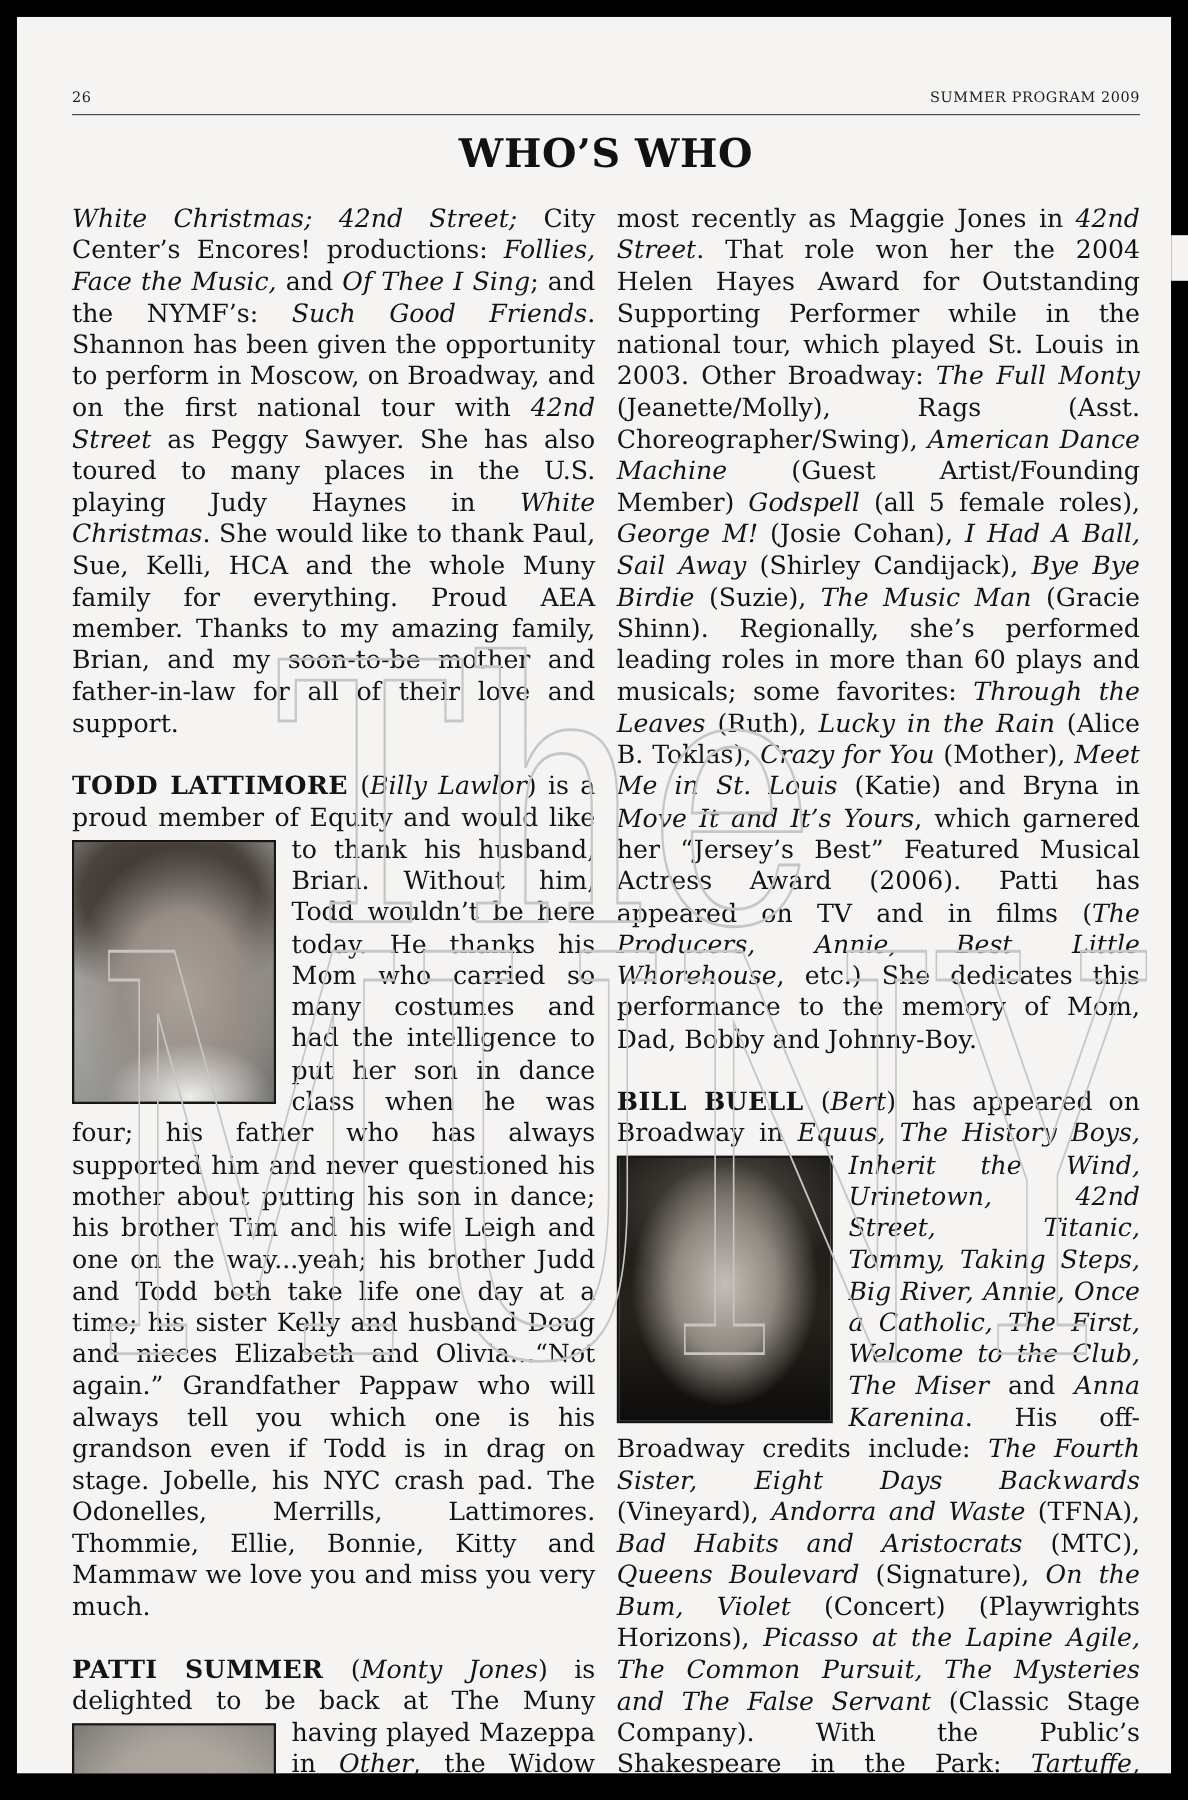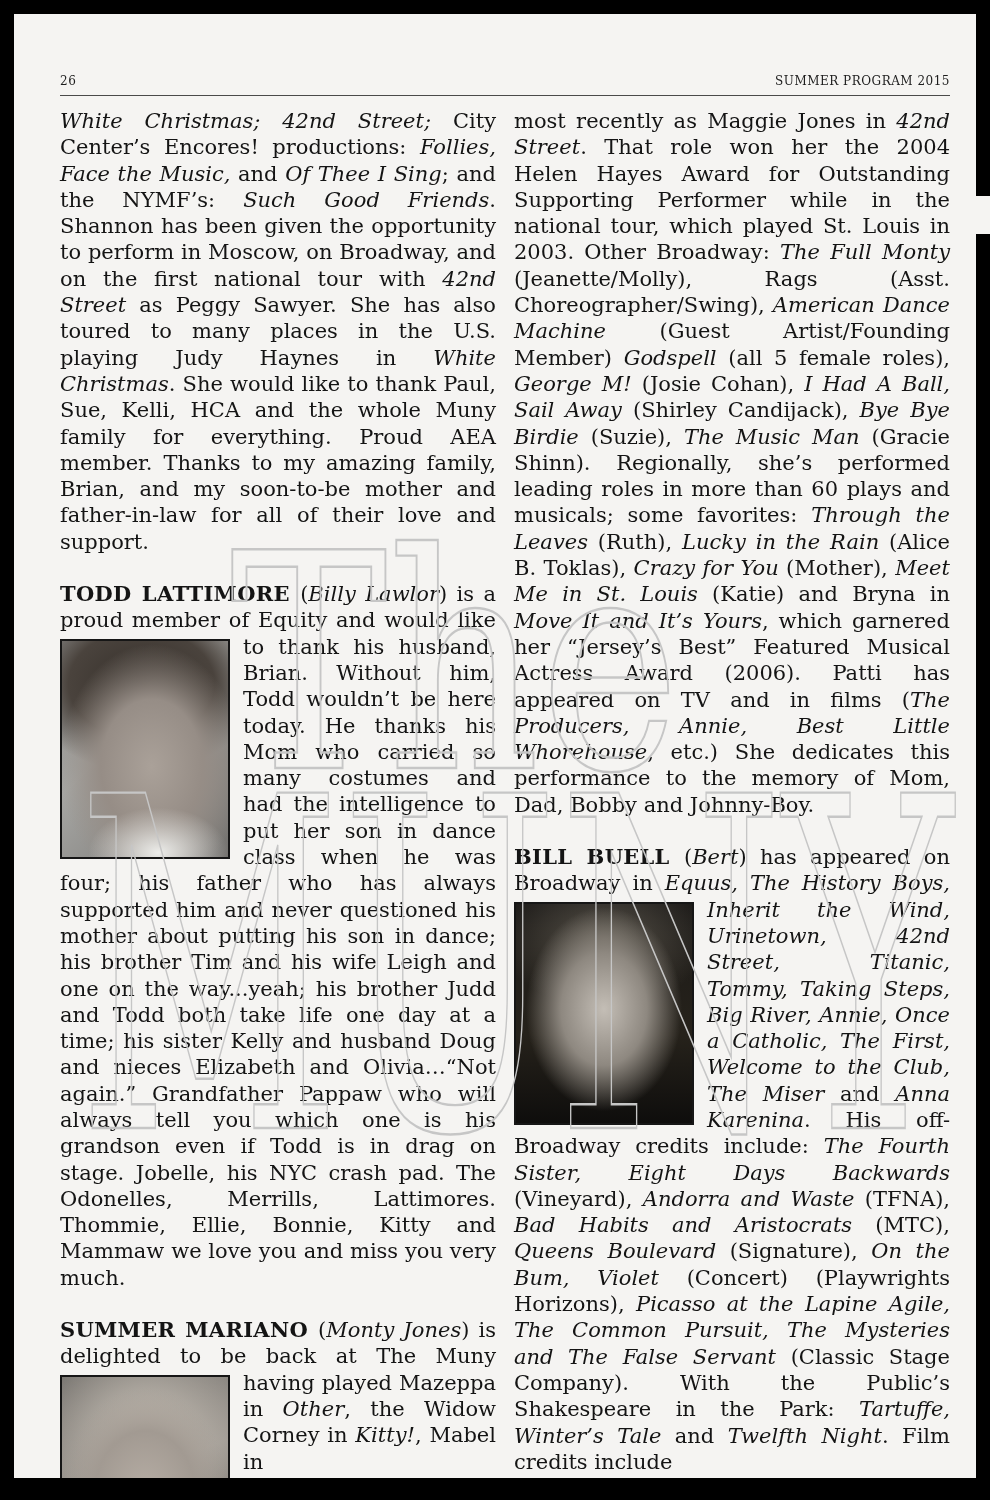--- a/index.html
+++ b/index.html
@@ -100,7 +100,7 @@
 <div class="page">
   <div class="header">
     <span>26</span>
-    <span>SUMMER PROGRAM 2015</span>
+    <span>SUMMER PROGRAM 2009</span>
   </div>
   <hr class="rule">
   <div class="columns">

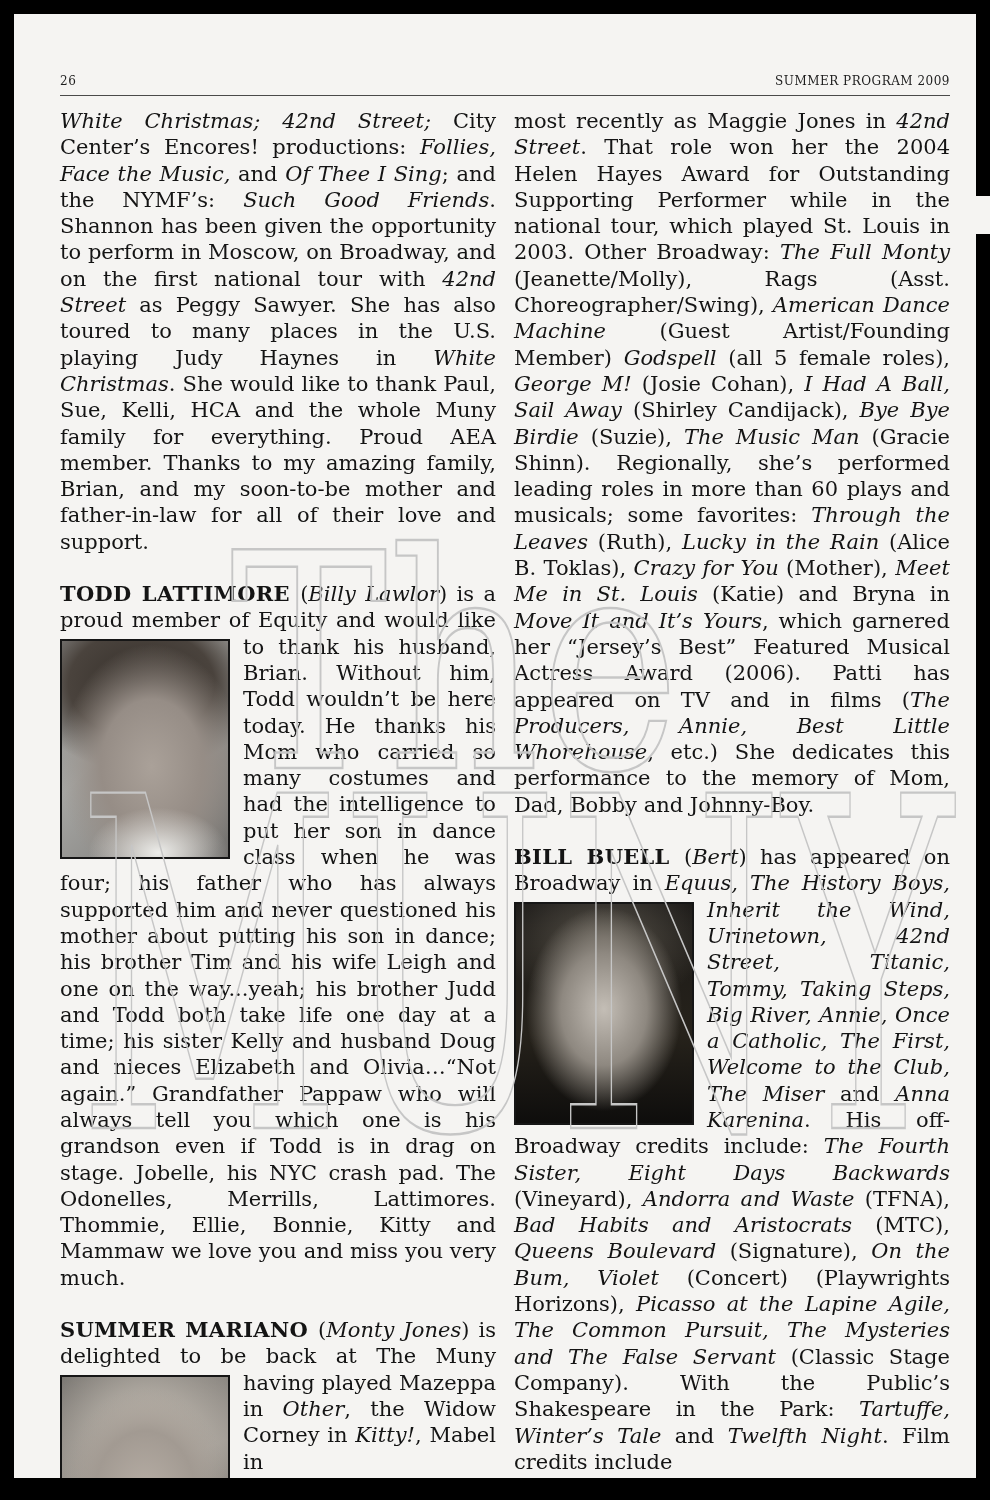--- a/index.html
+++ b/index.html
@@ -103,6 +103,7 @@
     <span>SUMMER PROGRAM 2009</span>
   </div>
   <hr class="rule">
+  <div class="page-title">WHO’S WHO</div>
   <div class="columns">
     <div class="col">
         <p class="bio"><i>White Christmas; 42nd Street;</i><span> City Center’s Encores! productions: </span><i>Follies, Face the Music,</i><span> and </span><i>Of Thee I Sing</i><span>; and the NYMF’s: </span><i>Such Good Friends</i><span>. Shannon has been given the opportunity to perform in Moscow, on Broadway, and on the first national tour with </span><i>42nd Street</i><span> as Peggy Sawyer. She has also toured to many places in the U.S. playing Judy Haynes in </span><i>White Christmas</i><span>. She would like to thank Paul, Sue, Kelli, HCA and the whole Muny family for everything. Proud AEA member. Thanks to my amazing family, Brian, and my soon-to-be mother and father-in-law for all of their love and support.</span></p>

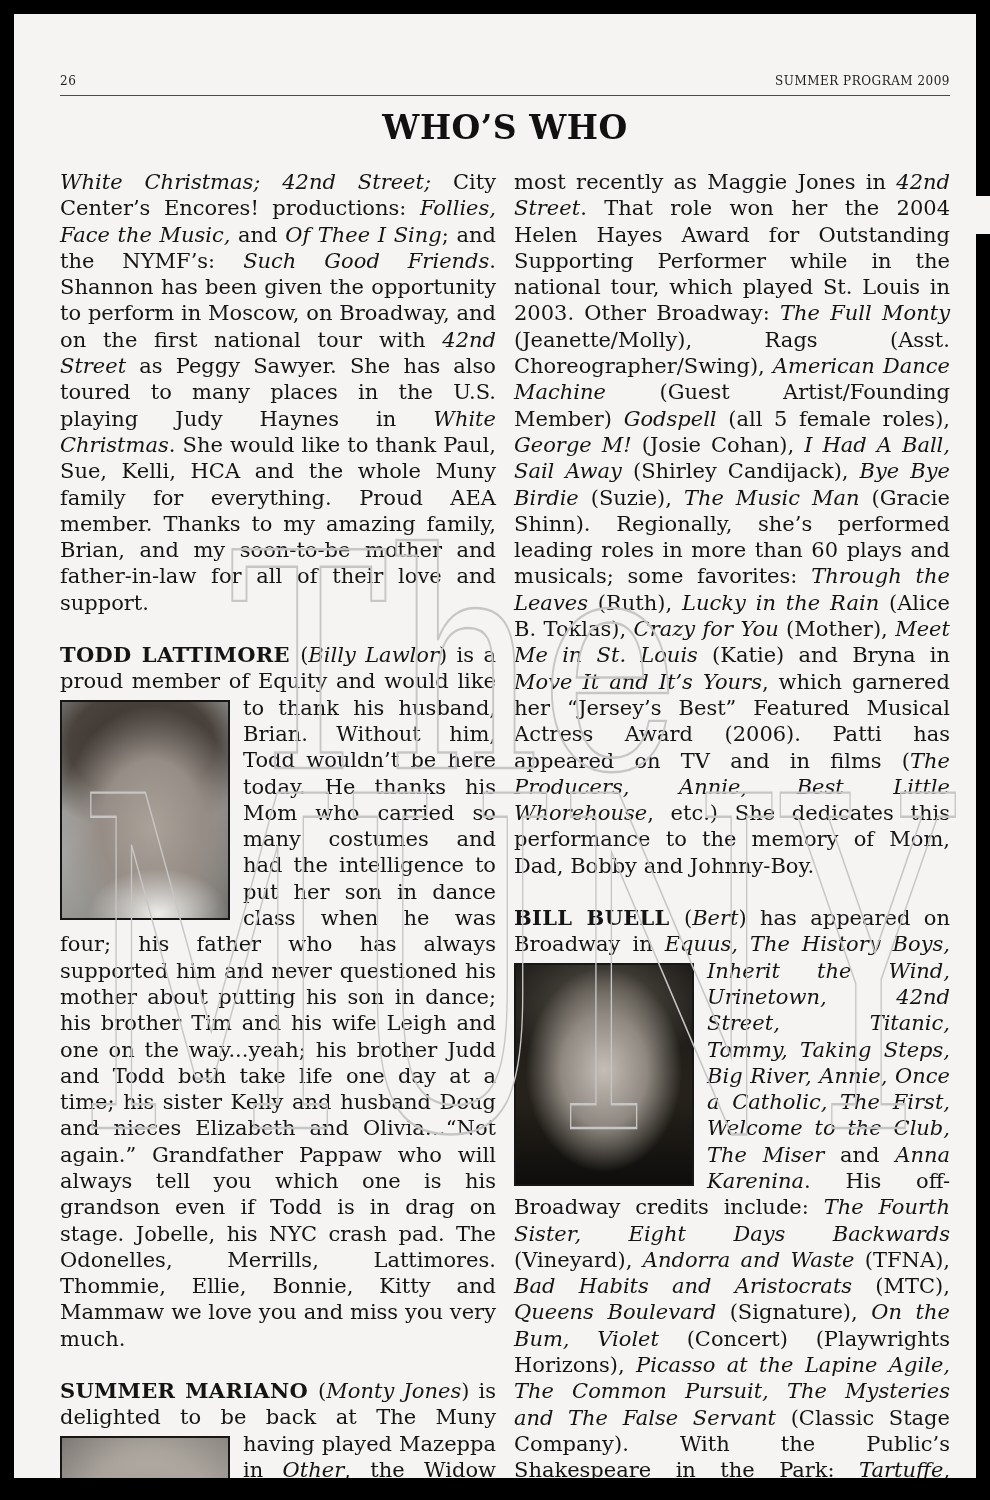--- a/index.html
+++ b/index.html
@@ -108,7 +108,7 @@
     <div class="col">
         <p class="bio"><i>White Christmas; 42nd Street;</i><span> City Center’s Encores! productions: </span><i>Follies, Face the Music,</i><span> and </span><i>Of Thee I Sing</i><span>; and the NYMF’s: </span><i>Such Good Friends</i><span>. Shannon has been given the opportunity to perform in Moscow, on Broadway, and on the first national tour with </span><i>42nd Street</i><span> as Peggy Sawyer. She has also toured to many places in the U.S. playing Judy Haynes in </span><i>White Christmas</i><span>. She would like to thank Paul, Sue, Kelli, HCA and the whole Muny family for everything. Proud AEA member. Thanks to my amazing family, Brian, and my soon-to-be mother and father-in-law for all of their love and support.</span></p>
         <p class="bio"><b>TODD LATTIMORE </b><span>(</span><i>Billy Lawlor</i><span>) is a proud member of Equity and would like </span><span class="photo photo-todd"></span><span>to thank his husband, Brian. Without him, Todd wouldn’t be here today. He thanks his Mom who carried so many costumes and had the intelligence to put her son in dance class when he was four; his father who has always supported him and never questioned his mother about putting his son in dance; his brother Tim and his wife Leigh and one on the way...yeah; his brother Judd and Todd both take life one day at a time; his sister Kelly and husband Doug and nieces Elizabeth and Olivia…“Not again.” Grandfather Pappaw who will always tell you which one is his grandson even if Todd is in drag on stage. Jobelle, his NYC crash pad. The Odonelles, Merrills, Lattimores. Thommie, Ellie, Bonnie, Kitty and Mammaw we love you and miss you very much.</span></p>
-        <p class="bio"><b>SUMMER MARIANO </b><span>(</span><i>Monty Jones</i><span>) is delighted to be back at The Muny having </span><span class="photo photo-patti"></span><span>played Mazeppa in </span><i>Other</i><span>, the Widow Corney in </span><i>Kitty!</i><span>, Mabel in </span></p>
+        <p class="bio"><b>PATTI SUMMER </b><span>(</span><i>Monty Jones</i><span>) is delighted to be back at The Muny having </span><span class="photo photo-patti"></span><span>played Mazeppa in </span><i>Other</i><span>, the Widow Corney in </span><i>Kitty!</i><span>, Mabel in </span></p>
       </div>
     <div class="col">
         <p class="bio"><span>most recently as Maggie Jones in </span><i>42nd Street</i><span>. That role won her the 2004 Helen Hayes Award for Outstanding Supporting Performer while in the national tour, which played St. Louis in 2003. Other Broadway: </span><i>The Full Monty</i><span> (Jeanette/Molly), Rags (Asst. Choreographer/Swing), </span><i>American Dance Machine</i><span> (Guest Artist/Founding Member) </span><i>Godspell</i><span> (all 5 female roles), </span><i>George M!</i><span> (Josie Cohan), </span><i>I Had A Ball, Sail Away</i><span> (Shirley Candijack), </span><i>Bye Bye Birdie</i><span> (Suzie), </span><i>The Music Man</i><span> (Gracie Shinn). Regionally, she’s performed leading roles in more than 60 plays and musicals; some favorites: </span><i>Through the Leaves</i><span> (Ruth), </span><i>Lucky in the Rain</i><span> (Alice B. Toklas), </span><i>Crazy for You</i><span> (Mother), </span><i>Meet Me in St. Louis</i><span> (Katie) and Bryna in </span><i>Move It and It’s Yours</i><span>, which garnered her “Jersey’s Best” Featured Musical Actress Award (2006). Patti has appeared on TV and in films (</span><i>The Producers, Annie, Best Little Whorehouse</i><span>, etc.) She dedicates this performance to the memory of Mom, Dad, Bobby and Johnny-Boy.</span></p>

